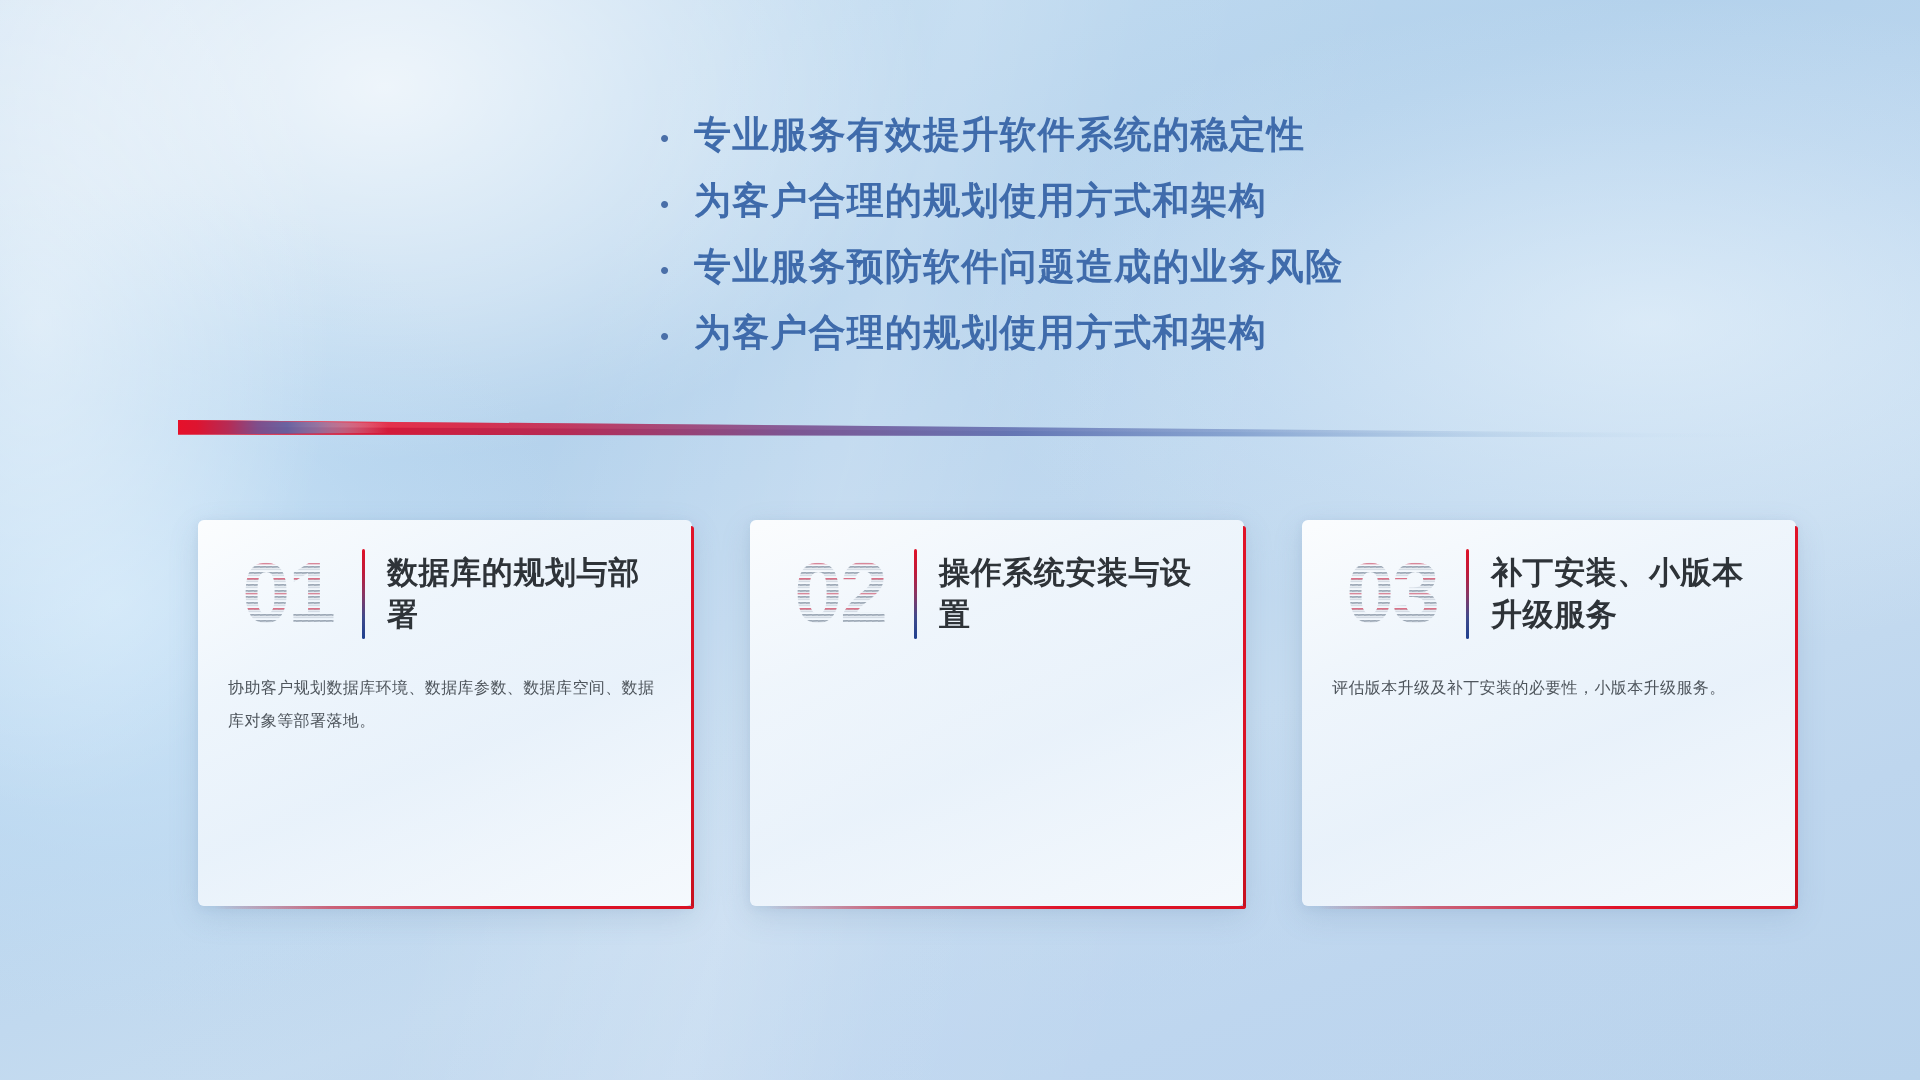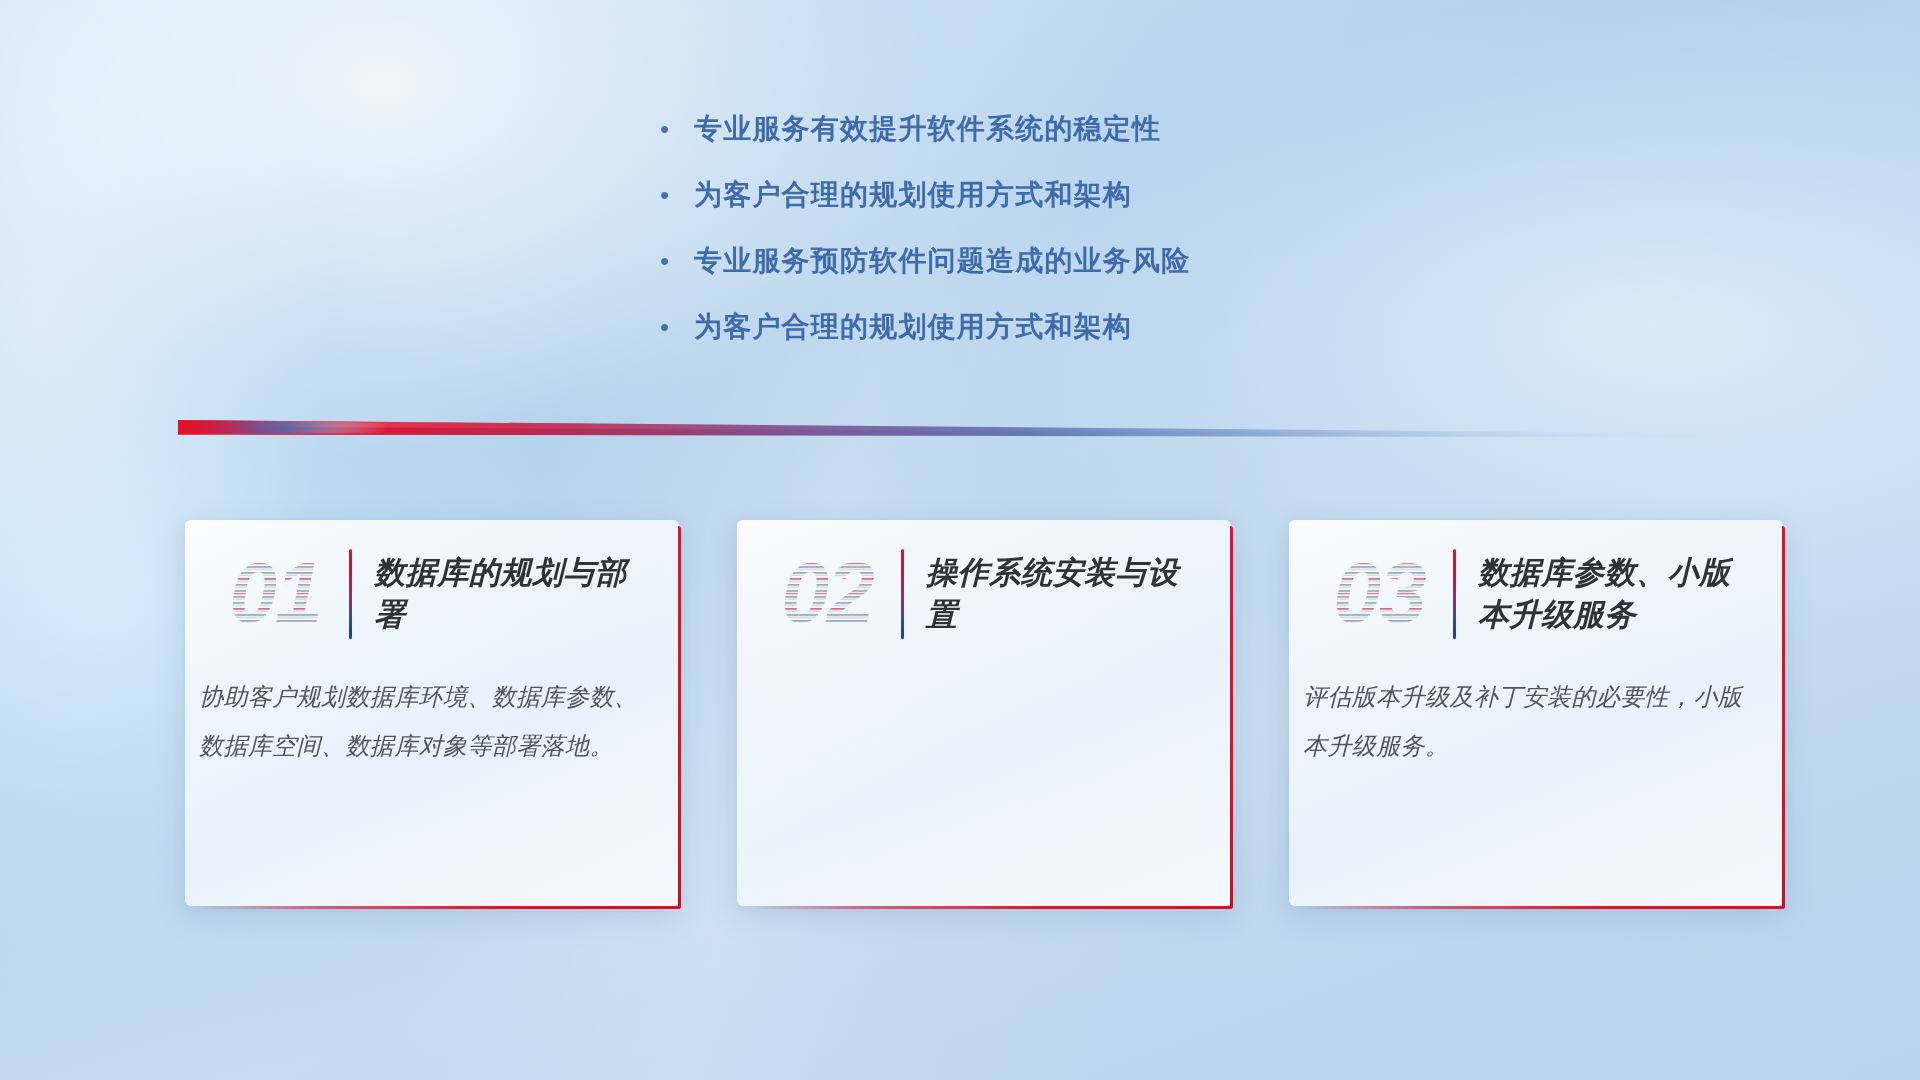--- a/index.html
+++ b/index.html
@@ -93,7 +93,7 @@
     text-align:left;
   }
   .bullet-text {
-    font-size:28px;
+    font-size:37px;
     font-weight:700;
     color:#3f6bab;
     letter-spacing:1.2px;

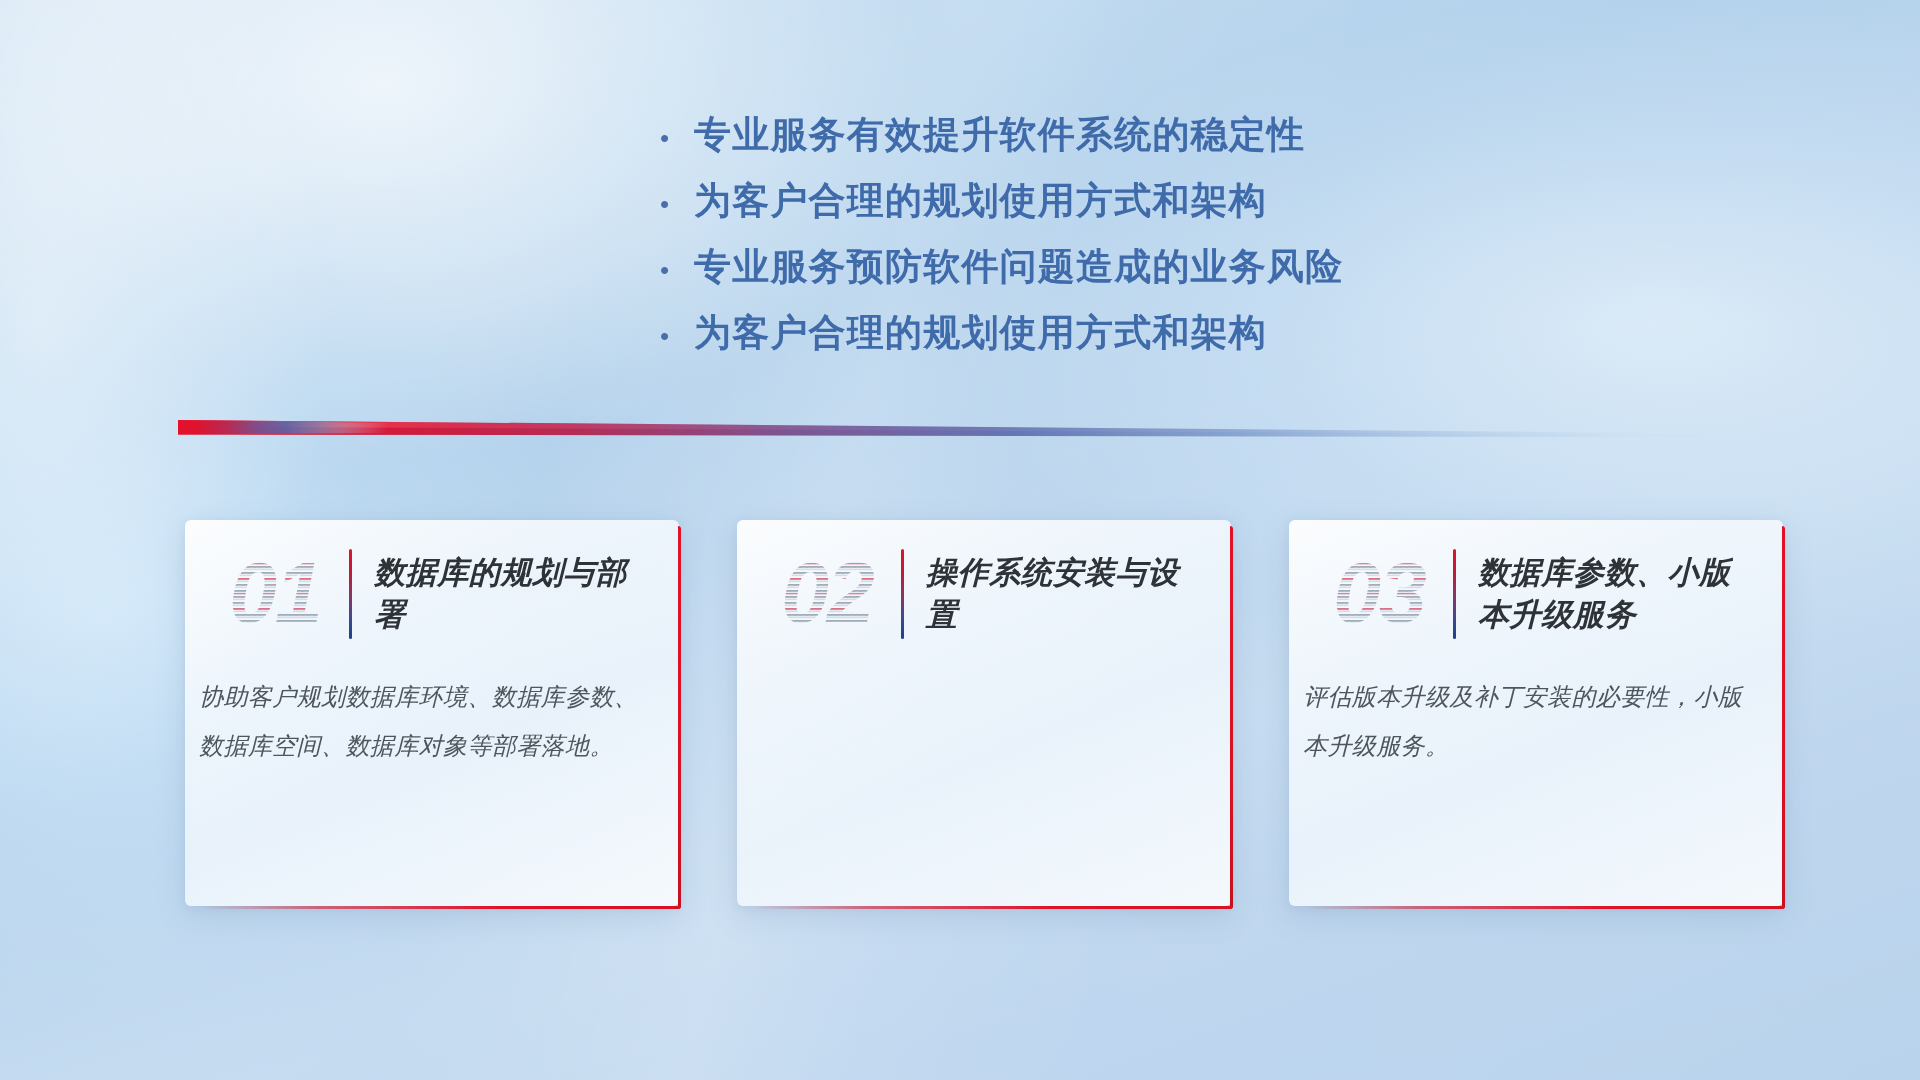--- a/index.html
+++ b/index.html
@@ -111,11 +111,10 @@
   
   #cards {
     position:absolute;
-    left:185px; top:520px;
+    left:198px; top:520px;
     width:1600px; height:400px;
     display:flex;
     gap:58px;
-    font-style:italic;
   }
   .card {
     position:relative;

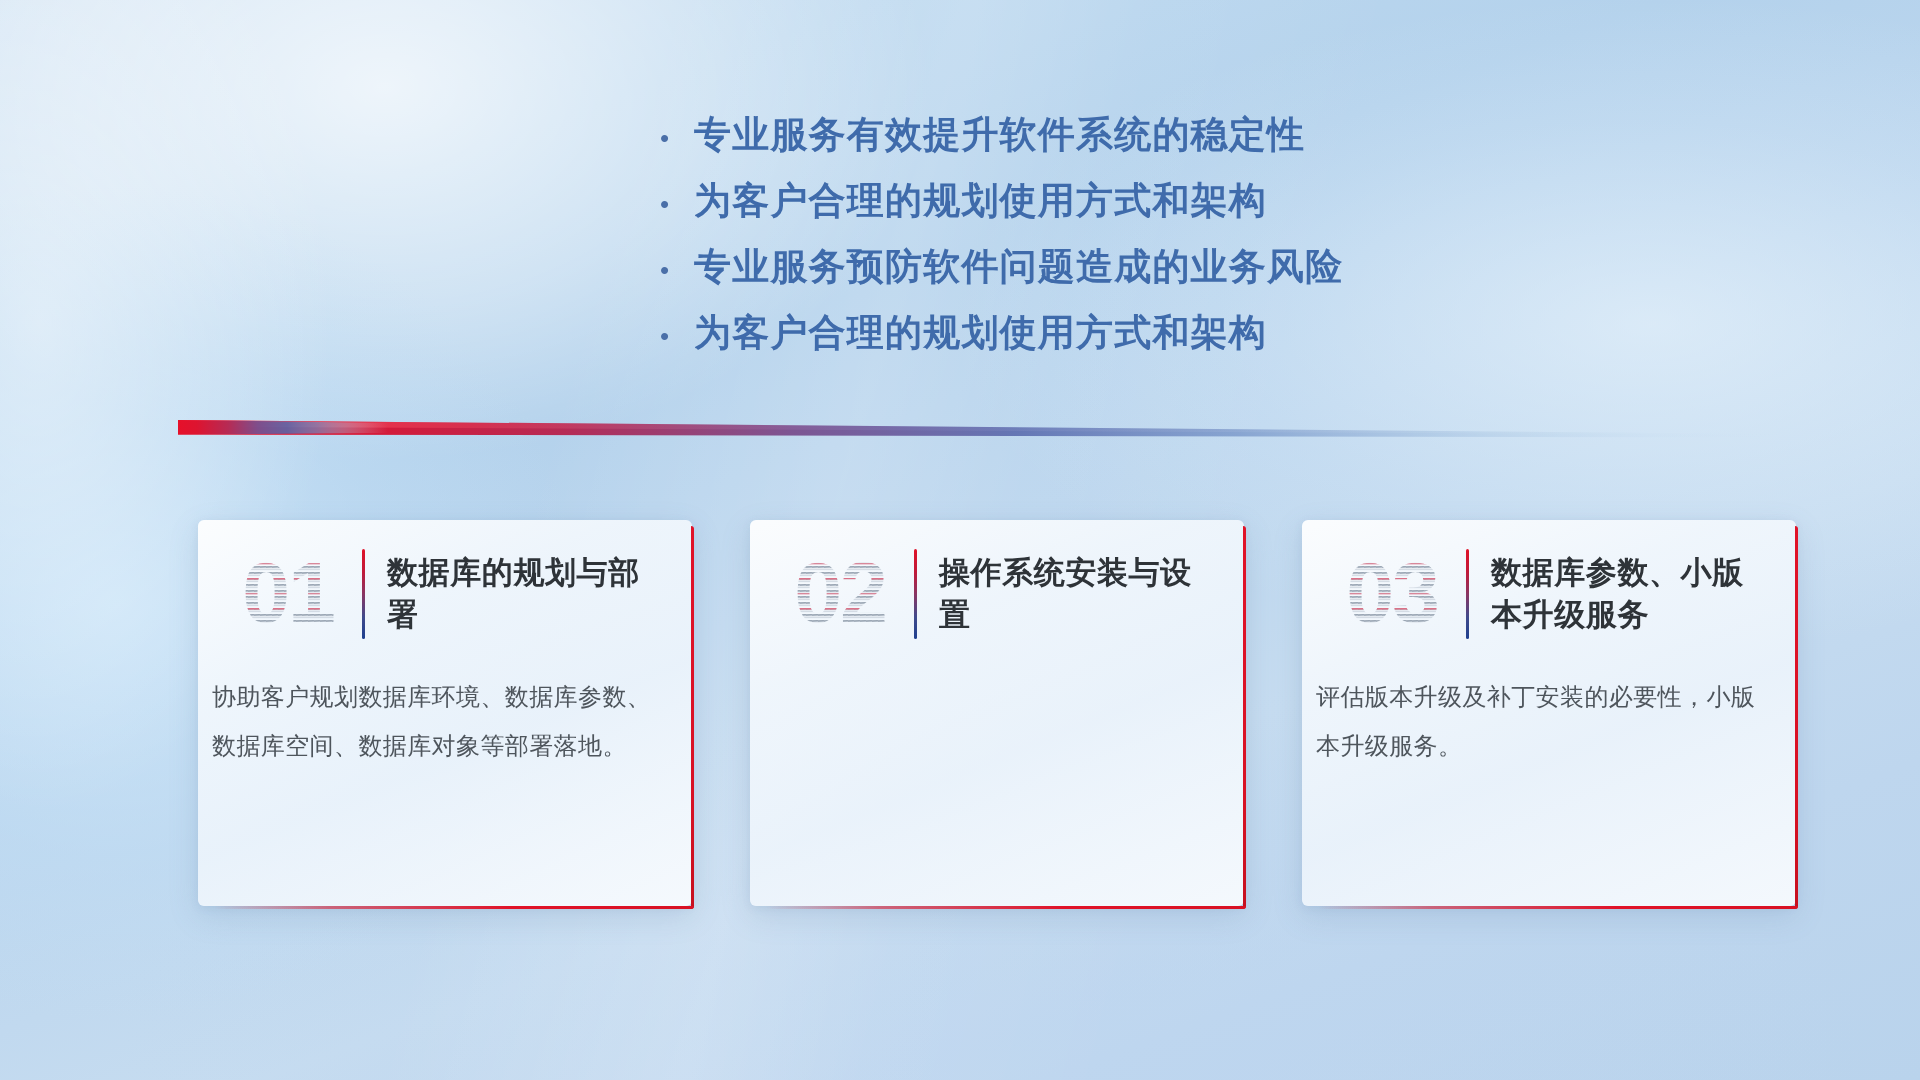--- a/index.html
+++ b/index.html
@@ -332,7 +332,7 @@
           </svg>
         </div>
         <span class="card-rule"></span>
-        <div class="card-title">数据库参数、小版本升级服务</div>
+        <div class="card-title">补丁安装、小版本升级服务</div>
       </div>
       <div class="card-body">评估版本升级及补丁安装的必要性，小版本升级服务。</div>
     </div>

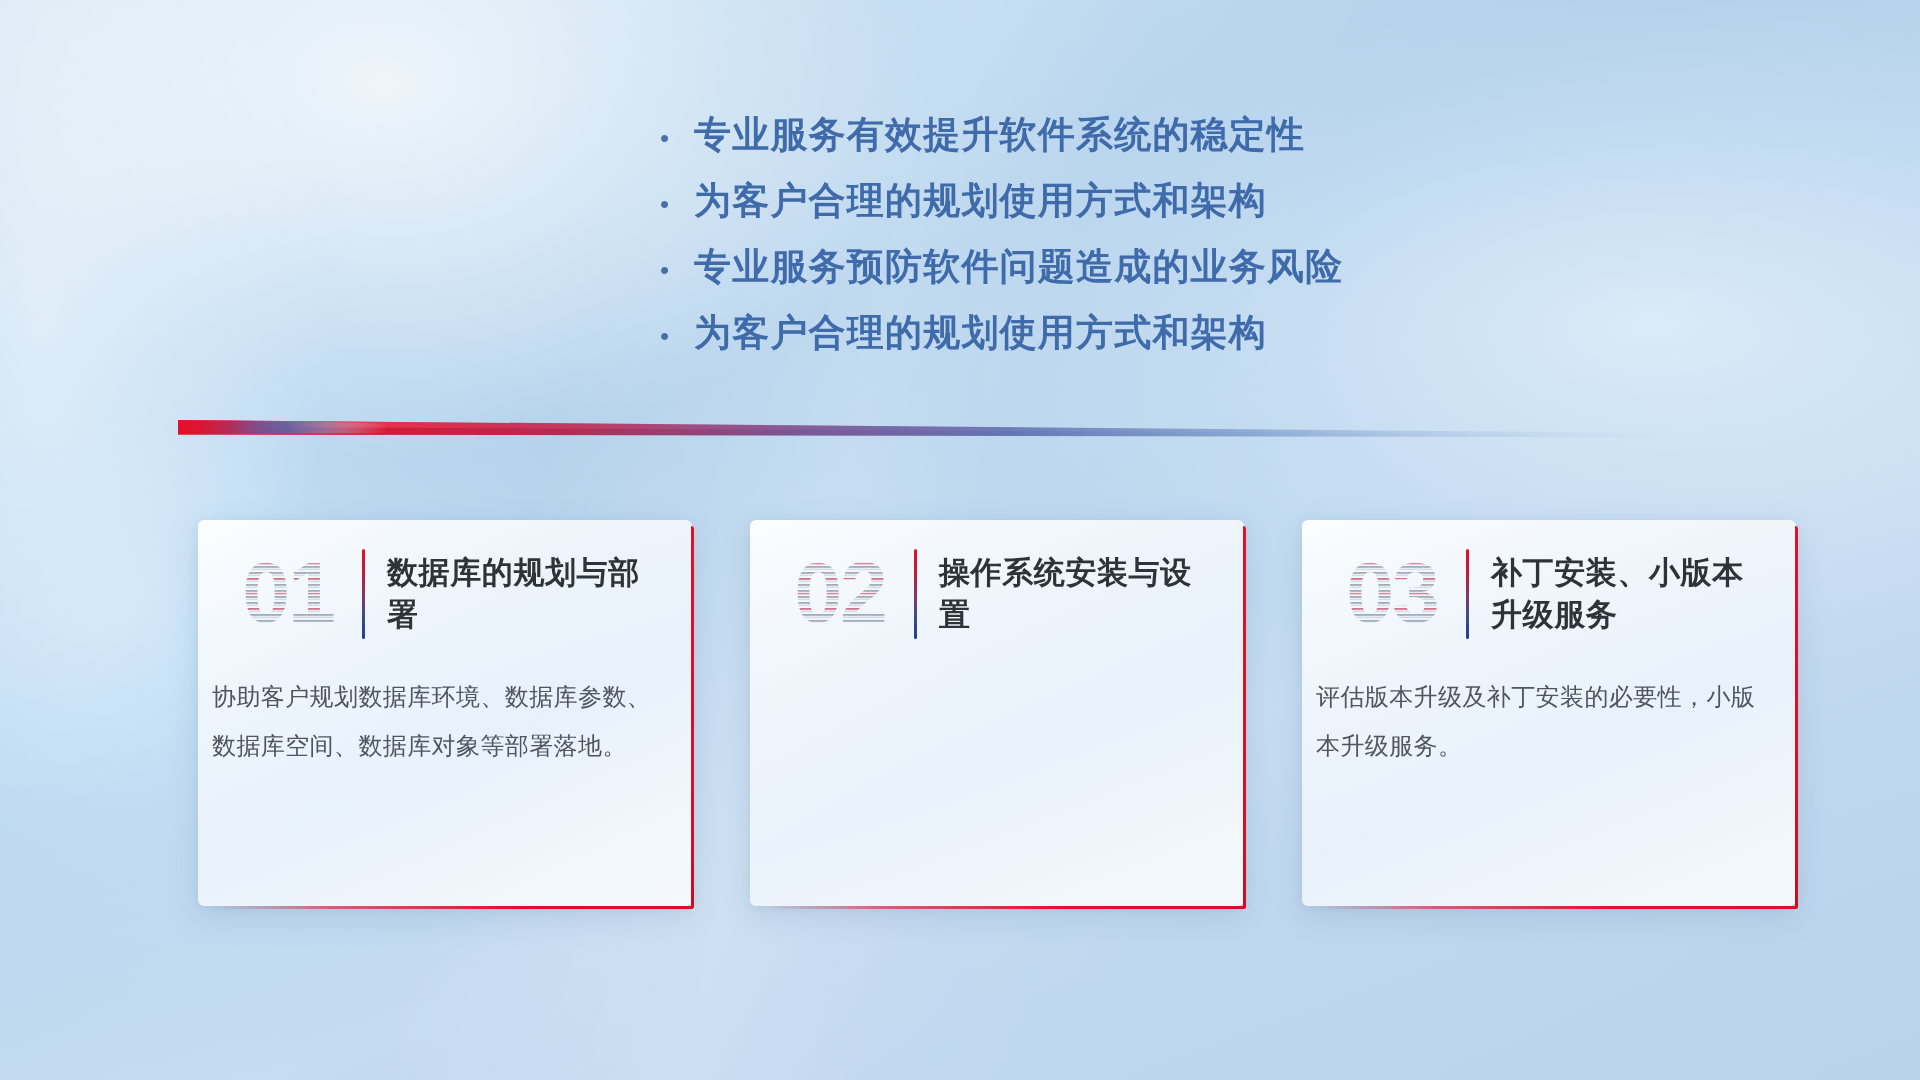--- a/index.html
+++ b/index.html
@@ -186,8 +186,8 @@
     text-align:left;
   }
   .card-body {
-    padding:4px 34px 0 14px;
-    font-size:24px;
+    padding:4px 34px 0 30px;
+    font-size:16px;
     line-height:2.05;
     color:#4e555c;
     letter-spacing:0.4px;

